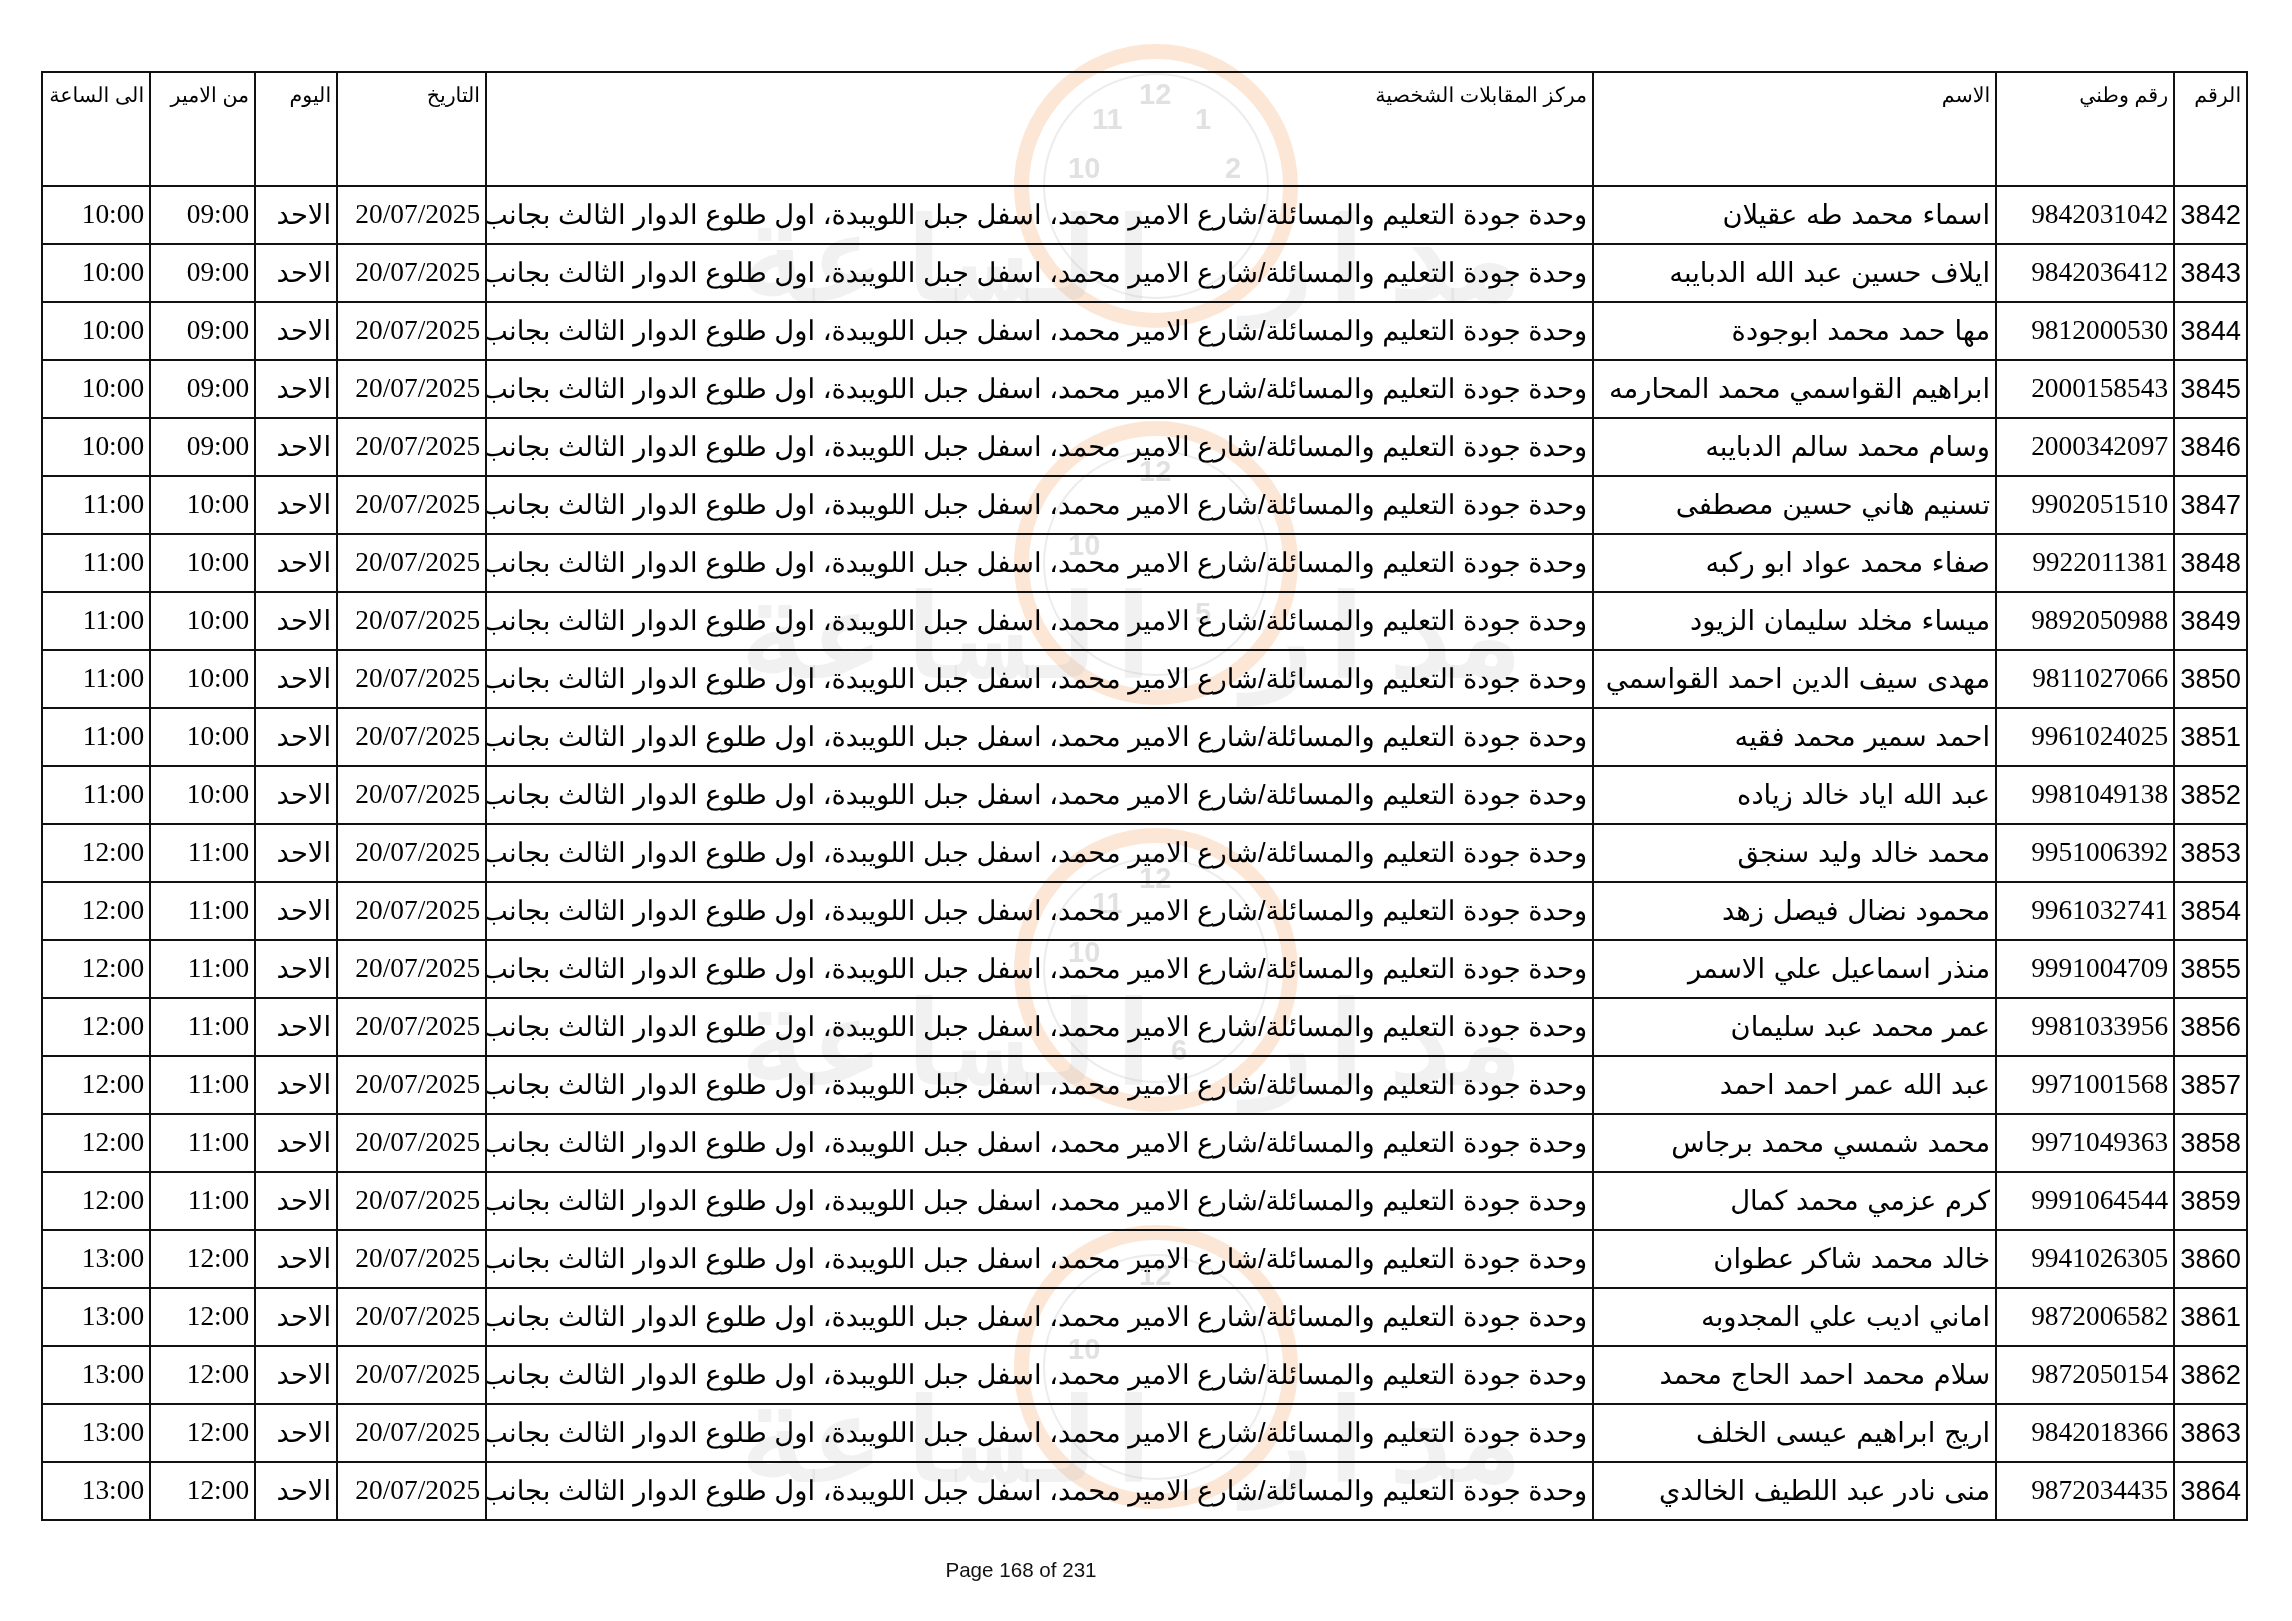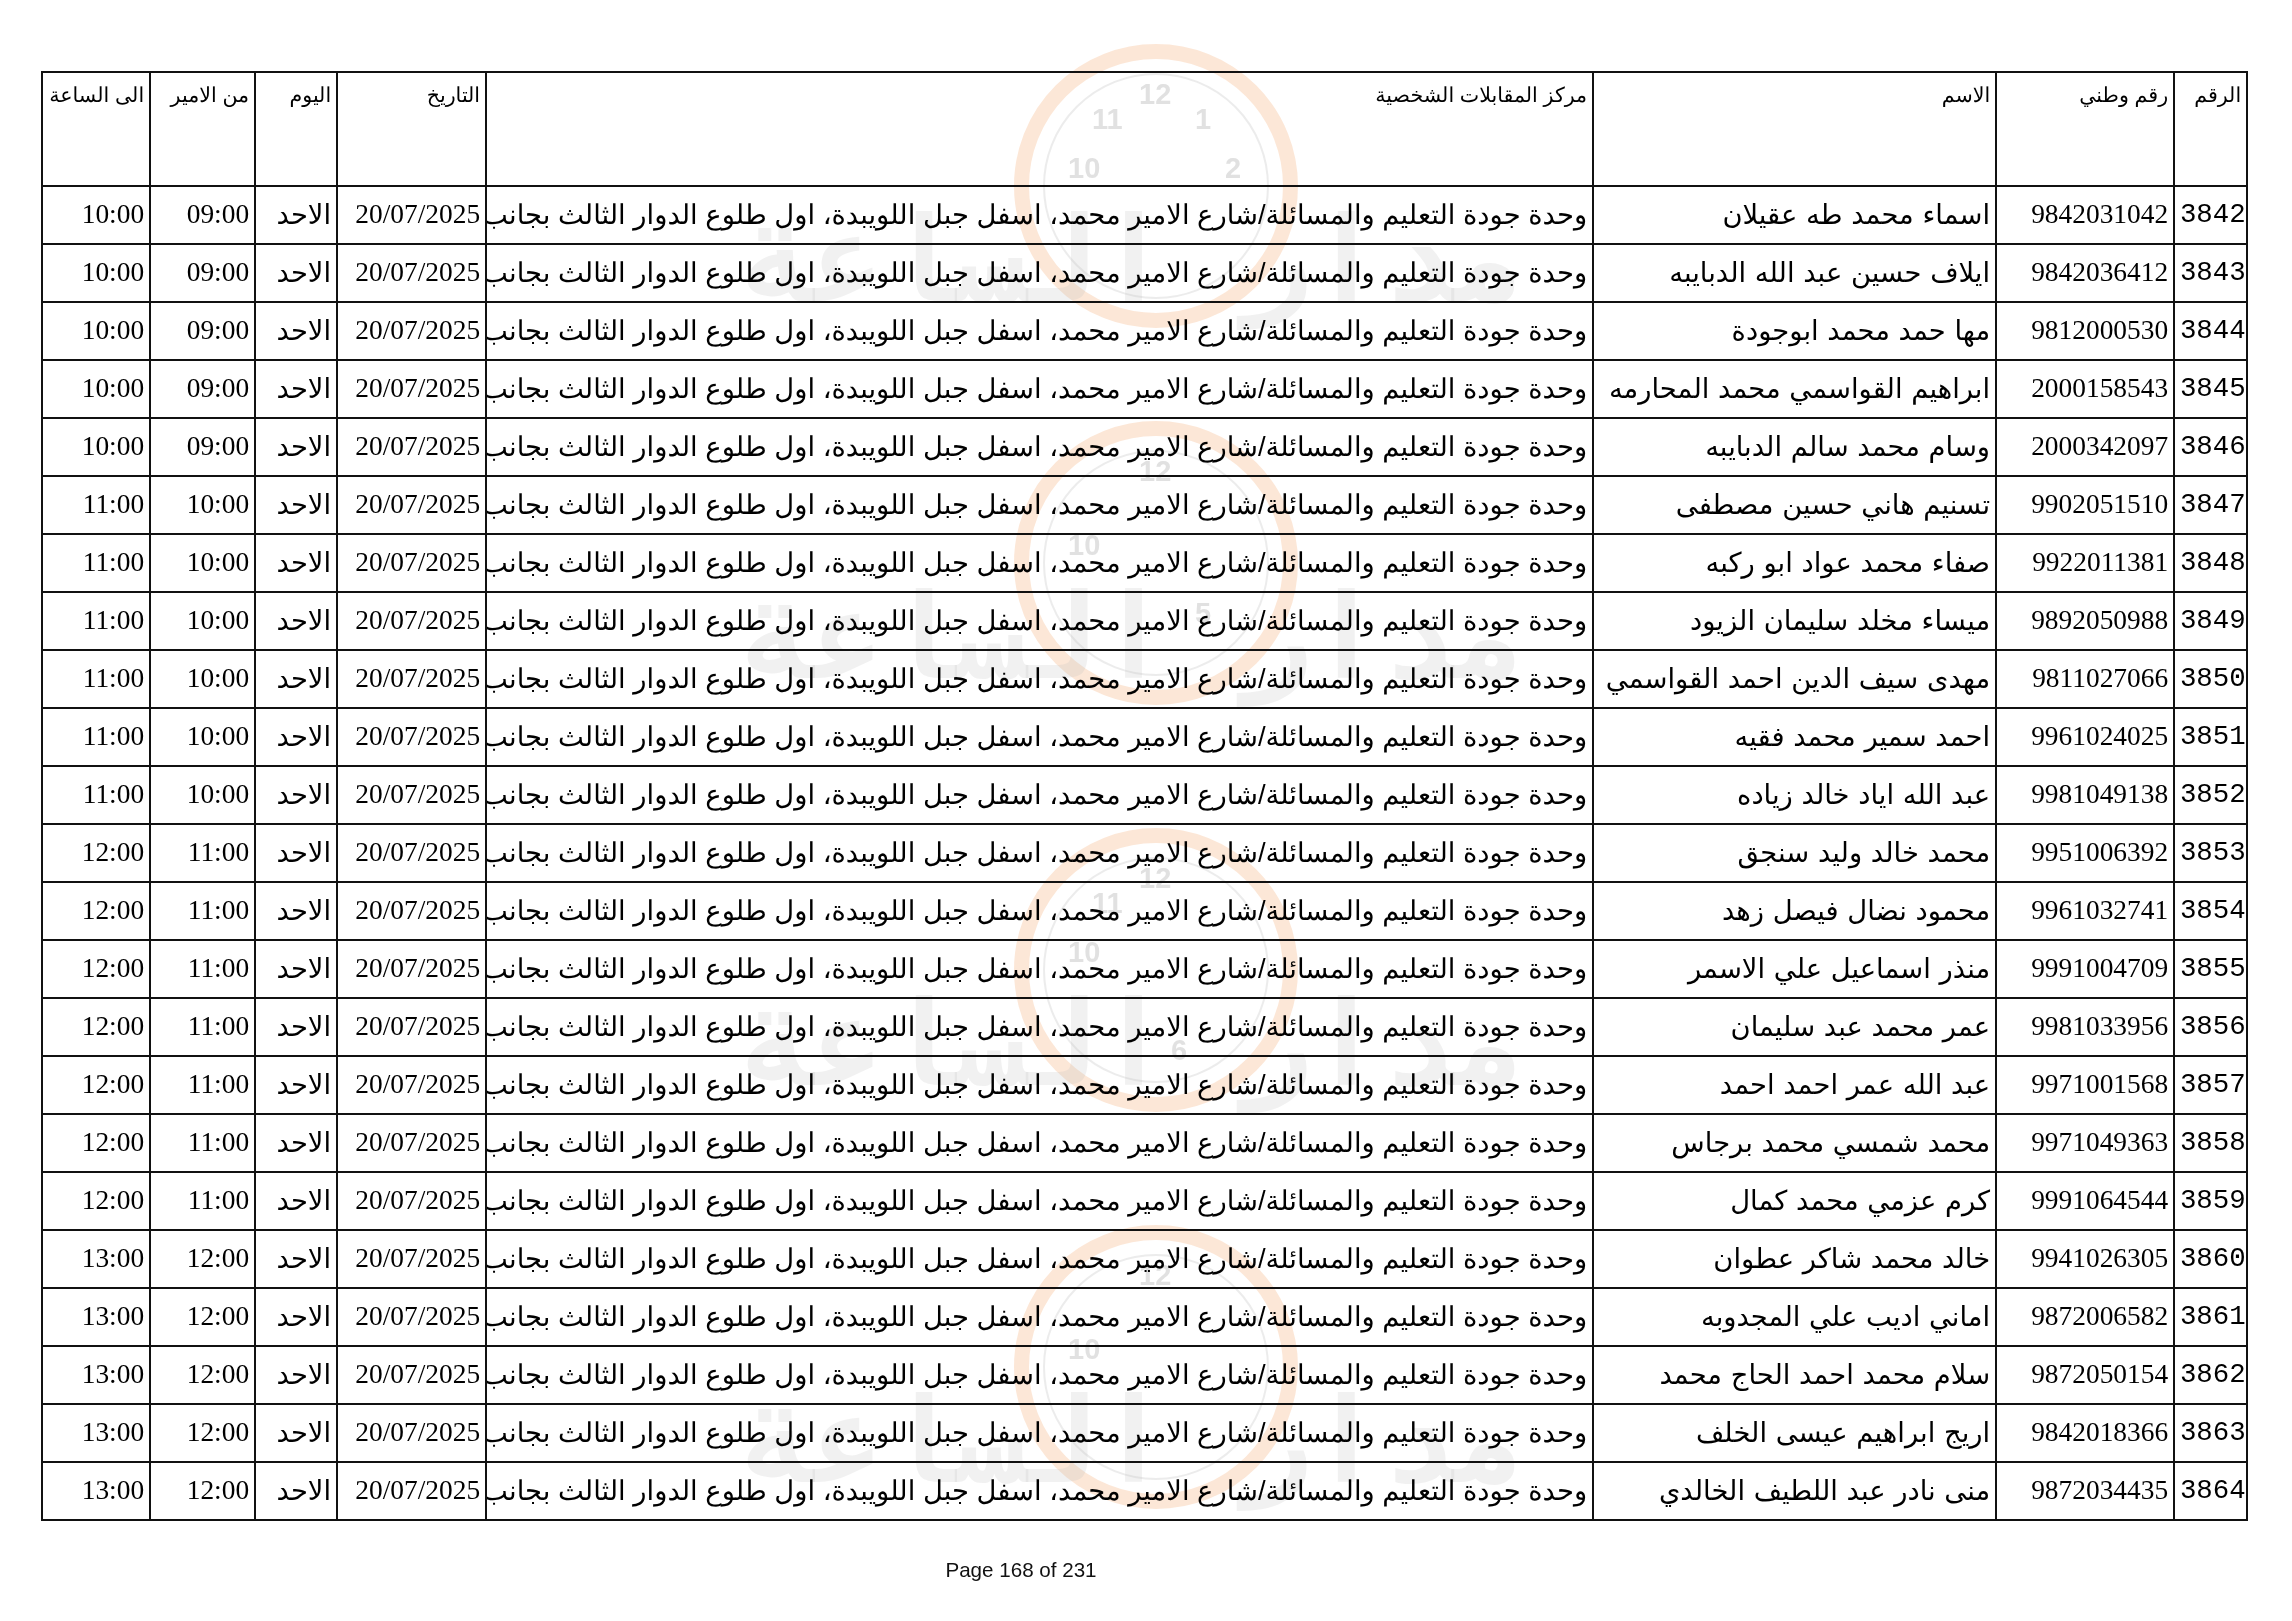--- a/index.html
+++ b/index.html
@@ -16,7 +16,7 @@
   td.ar { direction:rtl; text-align:right; font-family:"DejaVu Sans", sans-serif; font-size:19.6px; vertical-align:top; padding-top:11.8px; }
   td.addr { direction:rtl; text-align:right; font-family:"Liberation Sans", sans-serif; font-size:20.6px; vertical-align:top; padding-top:9.8px; }
   td.num { text-align:right; font-family:"Liberation Serif", serif; font-size:28px; padding-top:3.9px; }
-  td.rid { text-align:right; font-family:Liberation Mono, monospace; font-size:28px; padding-top:13.7px; }
+  td.rid { text-align:right; font-family:Liberation Sans, sans-serif; font-size:28px; padding-top:13.7px; }
   td.day { direction:rtl; text-align:right; font-family:"DejaVu Sans", sans-serif; font-size:16.7px; vertical-align:top; padding-top:11.8px; }
   .footer { position:absolute; left:0; width:2042px; top:1558px; text-align:center; font-family:Liberation Sans, sans-serif; font-size:20.6px; color:#111; z-index:1; }
 </style>

